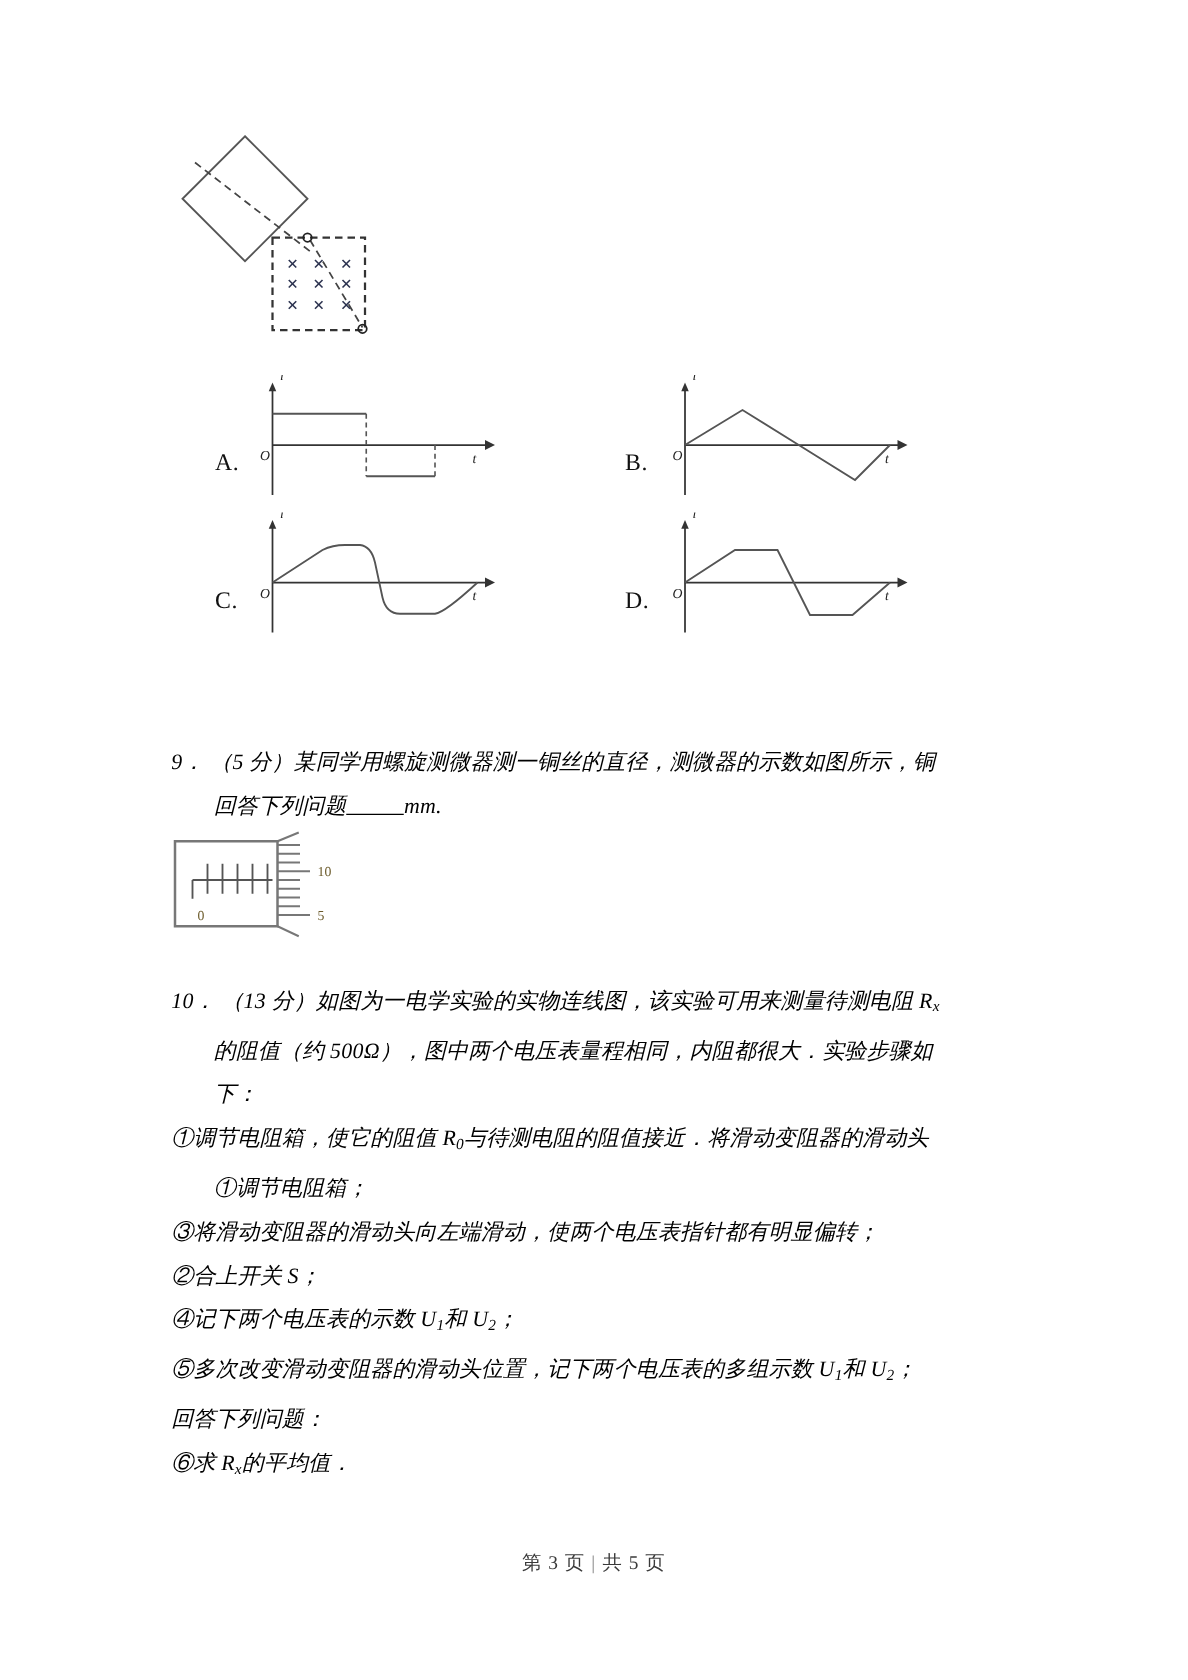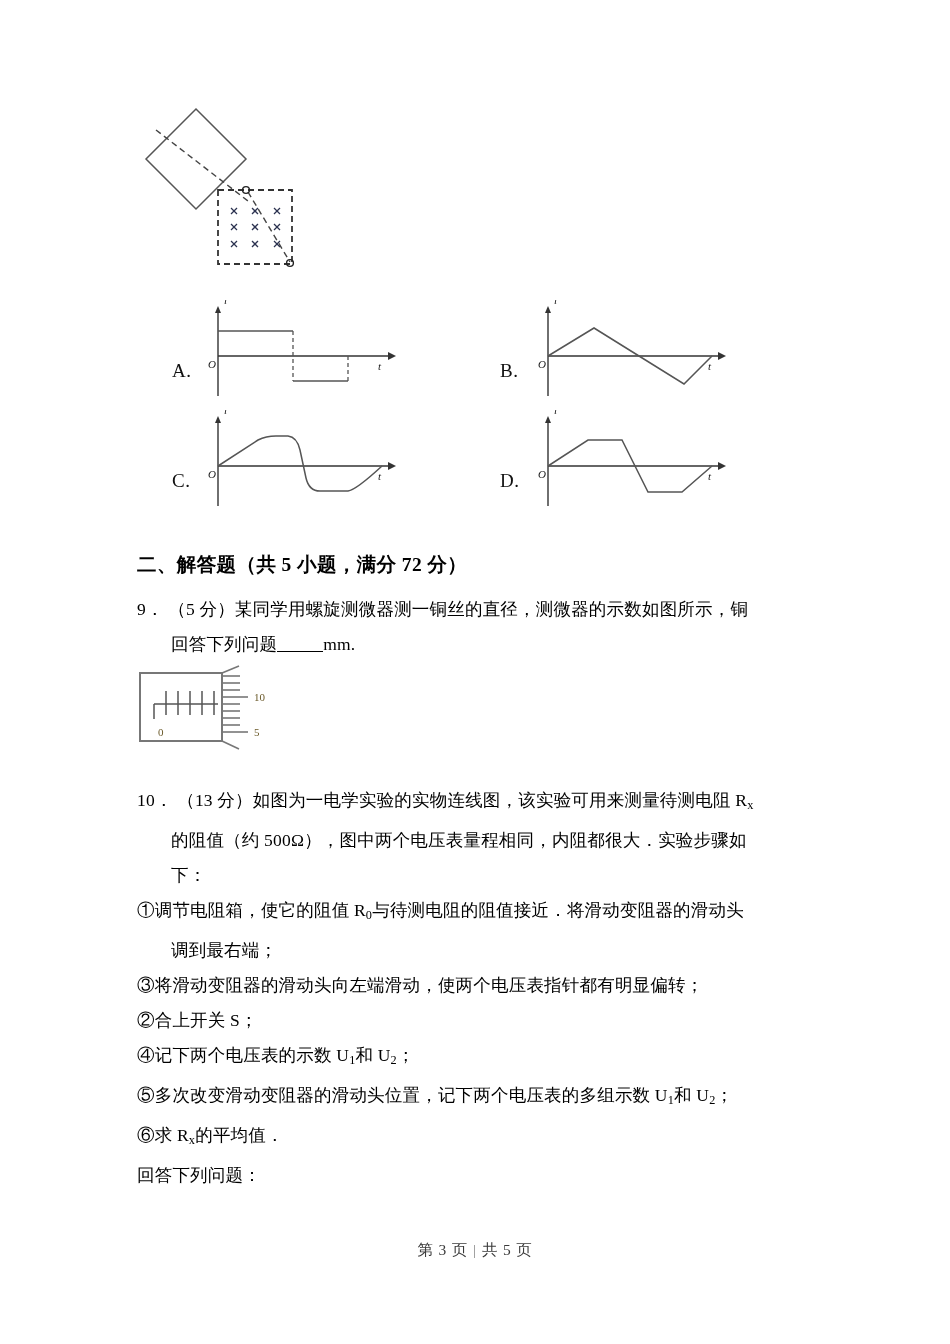--- a/index.html
+++ b/index.html
@@ -234,7 +234,6 @@
   </div>
   <div class="opt-label lbl-d">D.</div>
 
-  <div class="section-head">二、解答题（共 5 小题，满分 72 分）</div>
 
   <div class="qblock q9">
     <div class="ind">

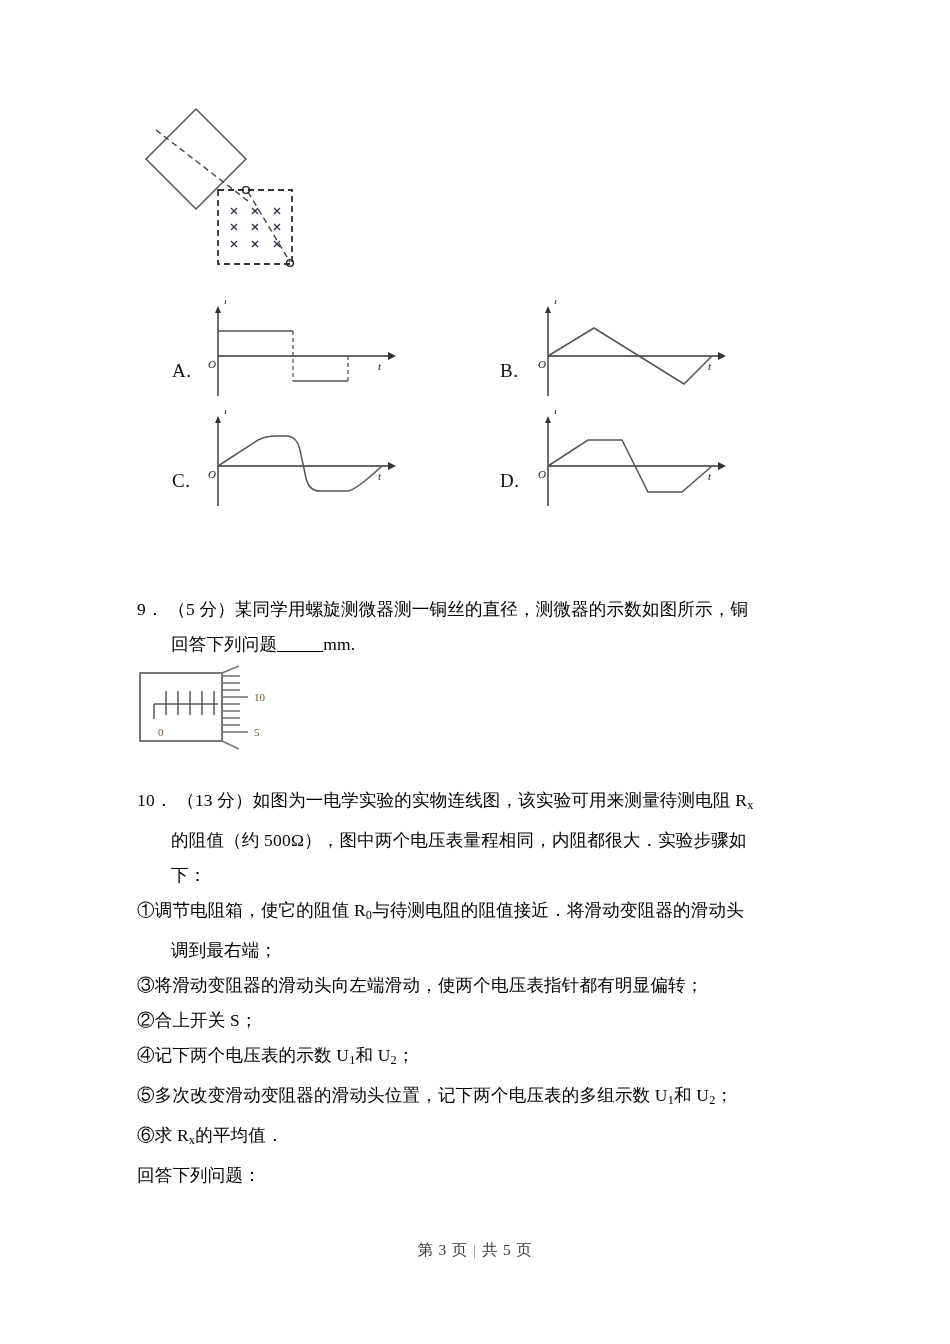--- a/index.html
+++ b/index.html
@@ -66,7 +66,7 @@
     line-height: 35px;
     letter-spacing: 0.2px;
   }
-  .q9 { left: 137px; top: 592px; width: 700px; }
+  .q9 { left: 137px; top: 592px; width: 700px; font-style: italic; }
   .q10 { left: 137px; top: 783px; width: 700px; }
 
   .qnum {

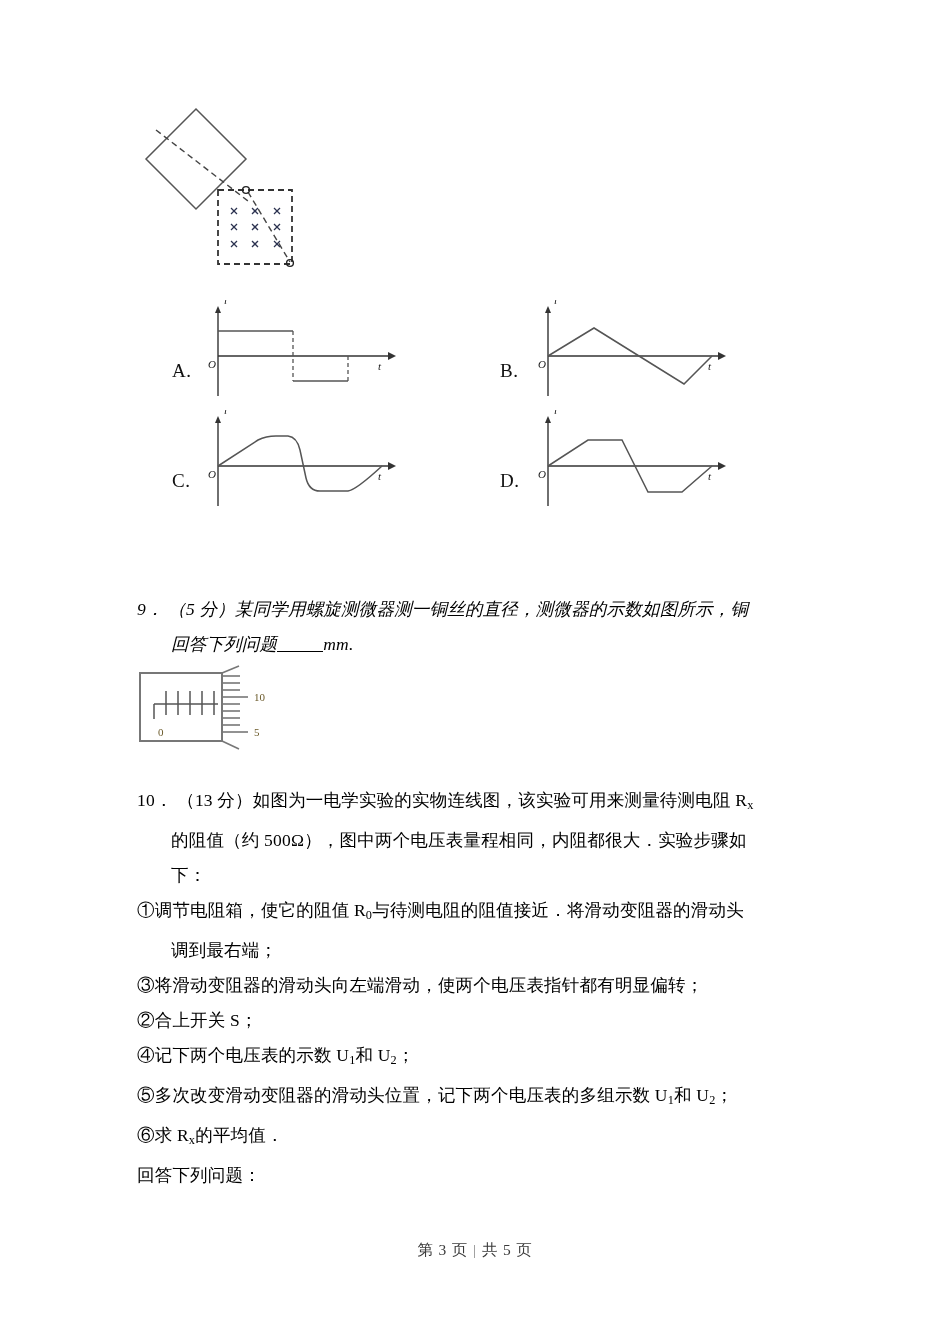--- a/index.html
+++ b/index.html
@@ -67,7 +67,7 @@
     letter-spacing: 0.2px;
   }
   .q9 { left: 137px; top: 592px; width: 700px; font-style: italic; }
-  .q10 { left: 137px; top: 783px; width: 700px; }
+  .q10 { left: 137px; top: 783px; width: 700px; font-style: italic; }
 
   .qnum {
     display: inline-block;

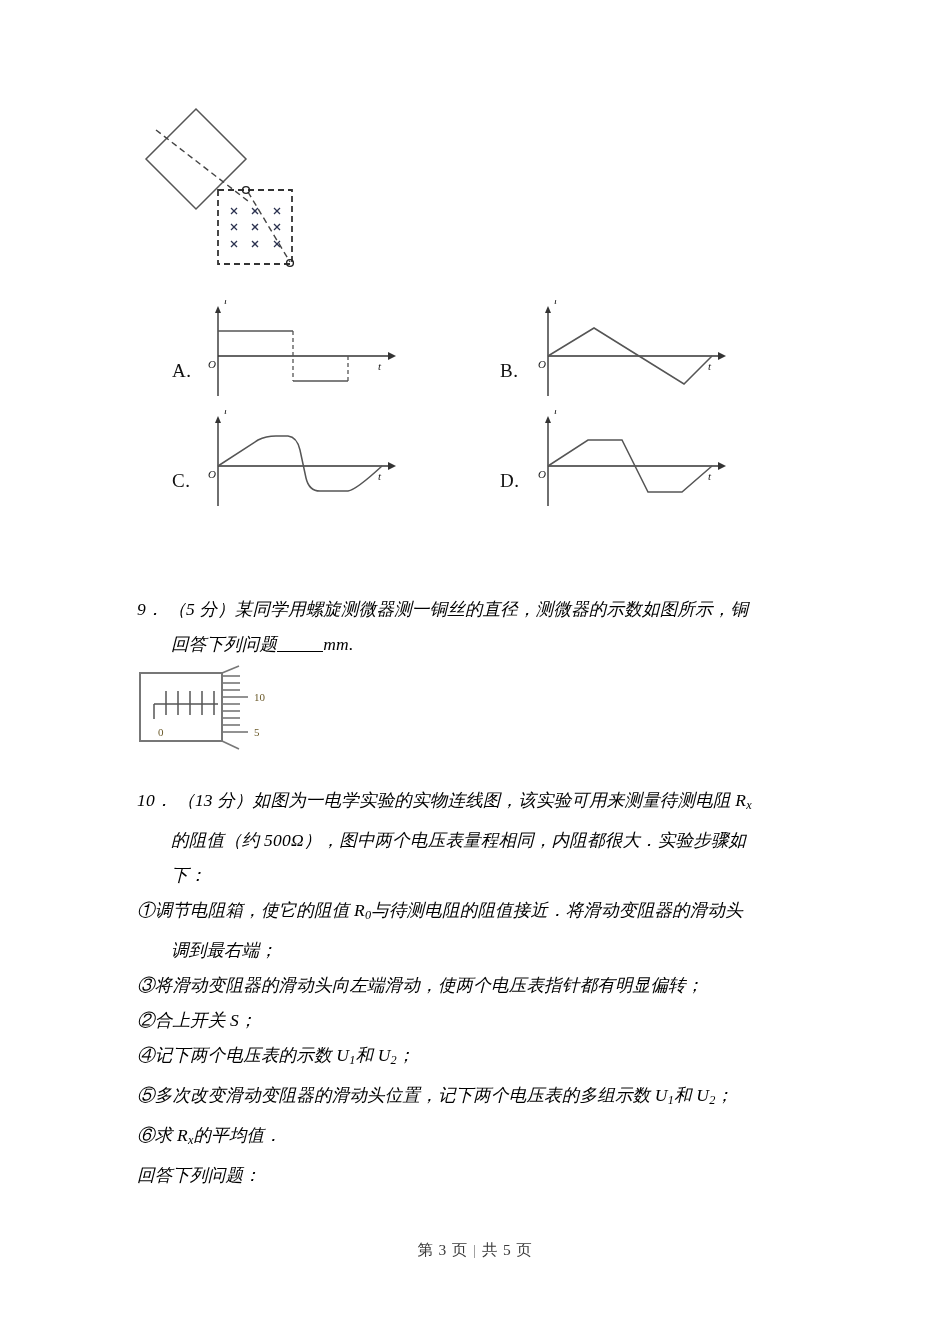--- a/index.html
+++ b/index.html
@@ -305,7 +305,7 @@
       <span>①调节电阻箱，使它的阻值 R</span><sub>0</sub><span>与待测电阻的阻值接近．将滑动变阻器的滑动头</span>
     </div>
     <div class="ind ind-1">
-      <span>调到最右端；</span>
+      <span>①调节电阻箱；</span>
     </div>
     <div class="ind">
       <span>③将滑动变阻器的滑动头向左端滑动，使两个电压表指针都有明显偏转；</span>

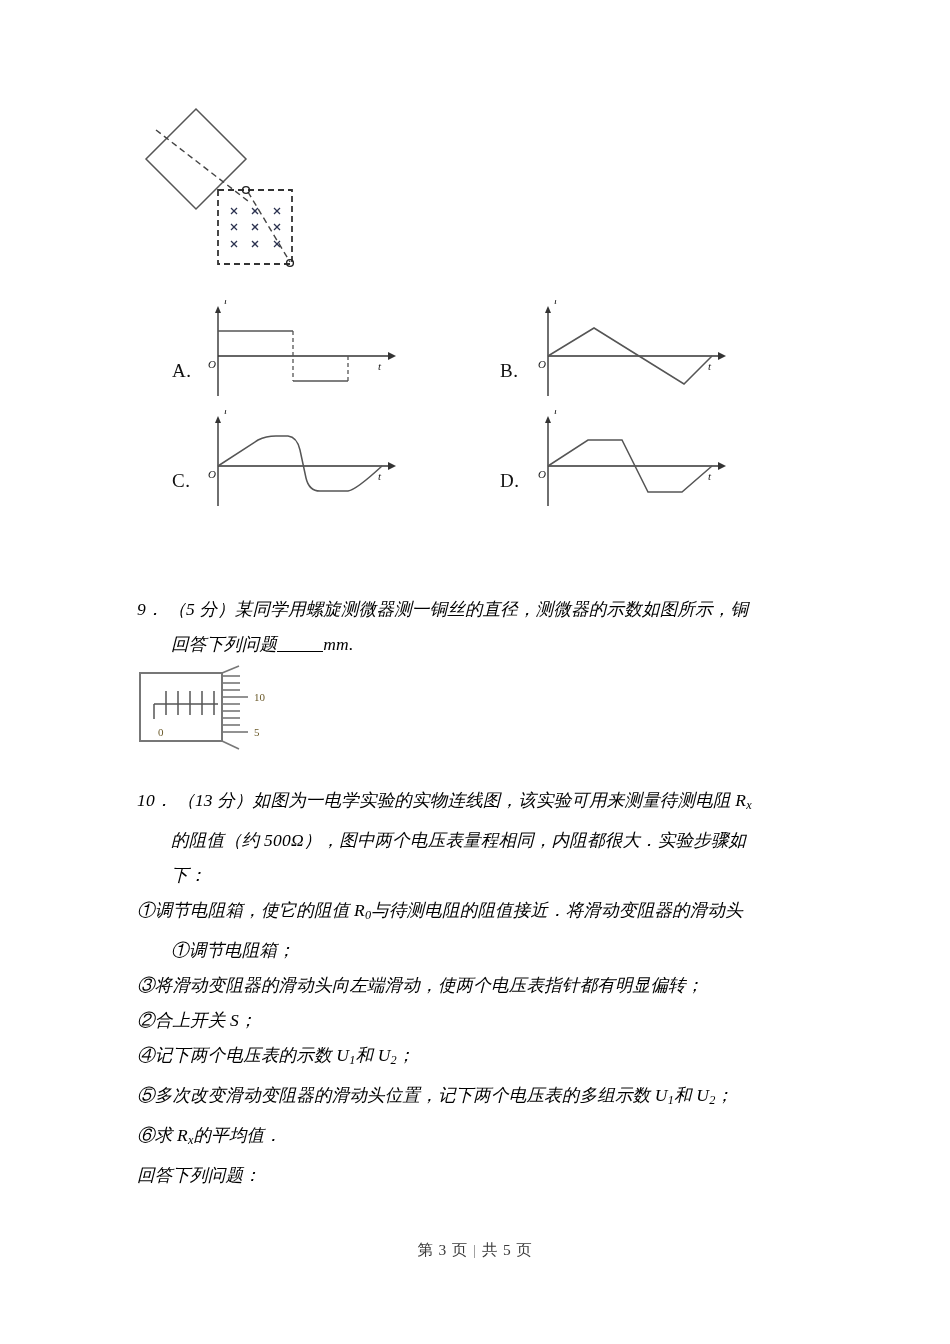--- a/index.html
+++ b/index.html
@@ -320,10 +320,10 @@
       <span>⑤多次改变滑动变阻器的滑动头位置，记下两个电压表的多组示数 U</span><sub>1</sub><span>和 U</span><sub>2</sub><span>；</span>
     </div>
     <div class="ind">
+      <span>回答下列问题：</span>
+    </div>
+    <div class="ind">
       <span>⑥求 R</span><sub>x</sub><span>的平均值．</span>
-    </div>
-    <div class="ind">
-      <span>回答下列问题：</span>
     </div>
   </div>
 

